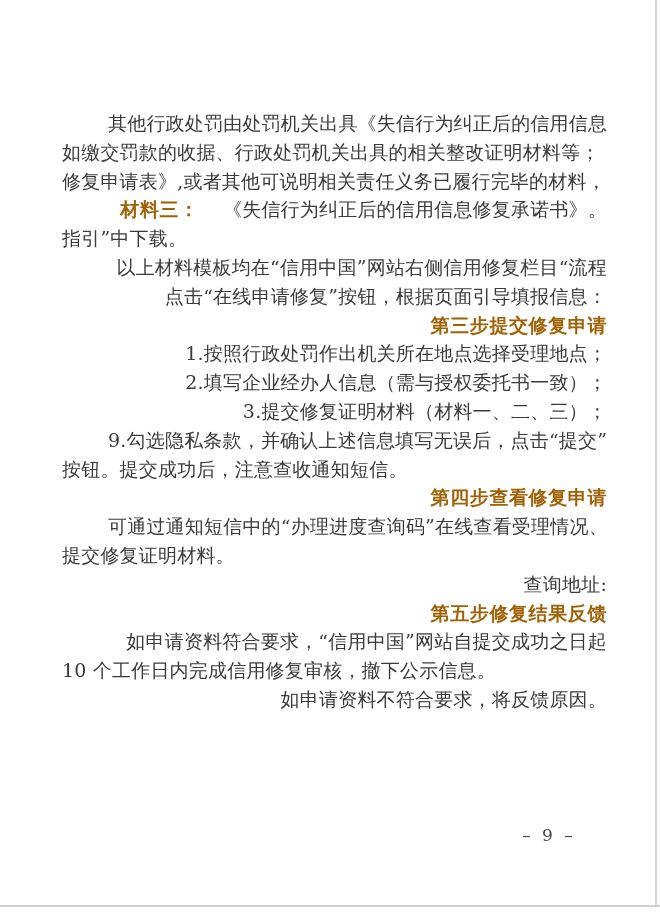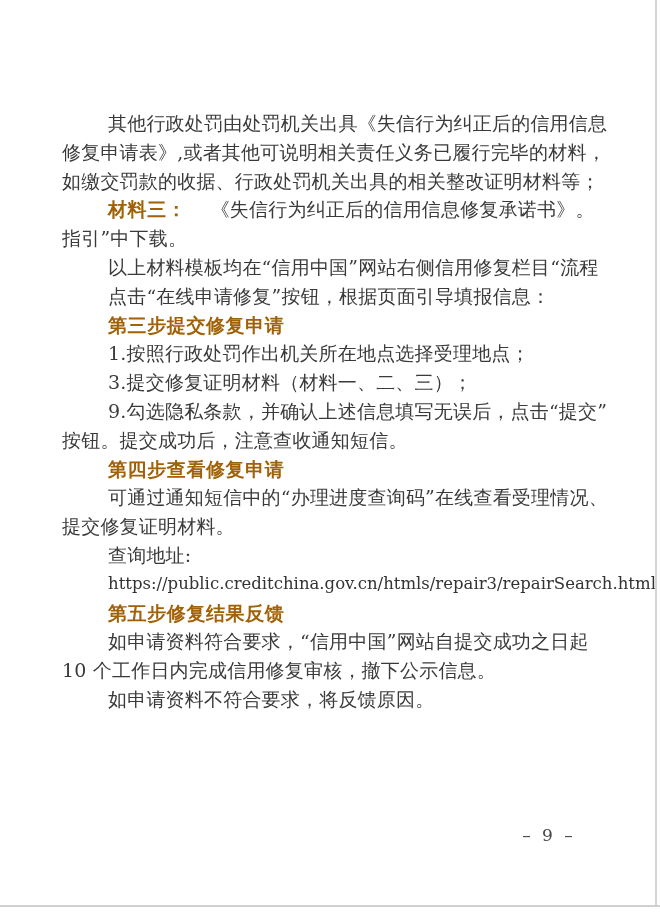--- a/index.html
+++ b/index.html
@@ -27,7 +27,7 @@
     white-space: nowrap;
     letter-spacing: 0.2px;
   }
-  .indent { text-indent: 46px; }
+  .indent { text-indent: 46px; text-align: right; }
   .heading, .bold-label {
     font-family: "DejaVu Sans", "Liberation Sans", sans-serif;
     font-weight: 700;

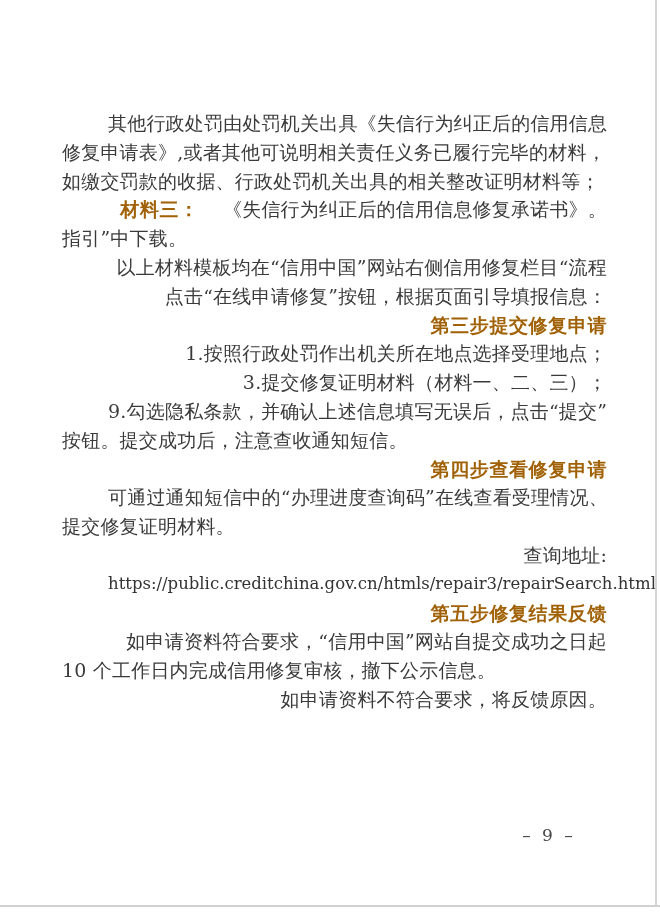--- a/index.html
+++ b/index.html
@@ -70,8 +70,8 @@
   <div class="content">
 
     <div class="line indent">其他行政处罚由处罚机关出具《失信行为纠正后的信用信息</div>
+    <div class="line">如缴交罚款的收据、行政处罚机关出具的相关整改证明材料等；</div>
     <div class="line">修复申请表》,或者其他可说明相关责任义务已履行完毕的材料，</div>
-    <div class="line">如缴交罚款的收据、行政处罚机关出具的相关整改证明材料等；</div>
 
     <div class="line indent">
       <span class="bold-label">材料三：</span>

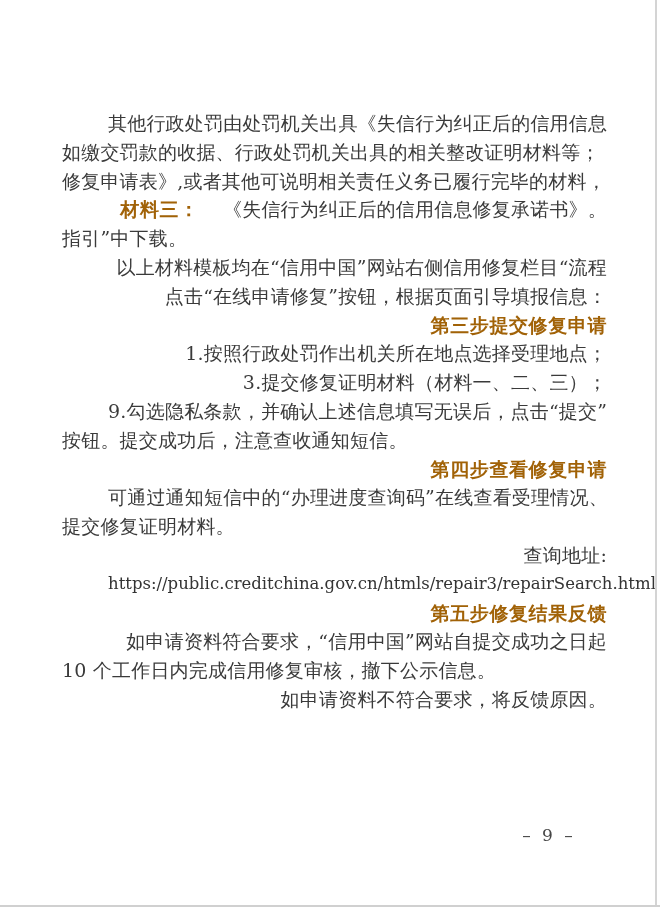--- a/index.html
+++ b/index.html
@@ -84,6 +84,7 @@
     <div class="line indent">点击“在线申请修复”按钮，根据页面引导填报信息：</div>
     <div class="line indent heading">第三步提交修复申请</div>
     <div class="line indent">1.按照行政处罚作出机关所在地点选择受理地点；</div>
+    <div class="line indent">2.填写企业经办人信息（需与授权委托书一致）；</div>
     <div class="line indent">3.提交修复证明材料（材料一、二、三）；</div>
     <div class="line indent">9.勾选隐私条款，并确认上述信息填写无误后，点击“提交”</div>
     <div class="line">按钮。提交成功后，注意查收通知短信。</div>

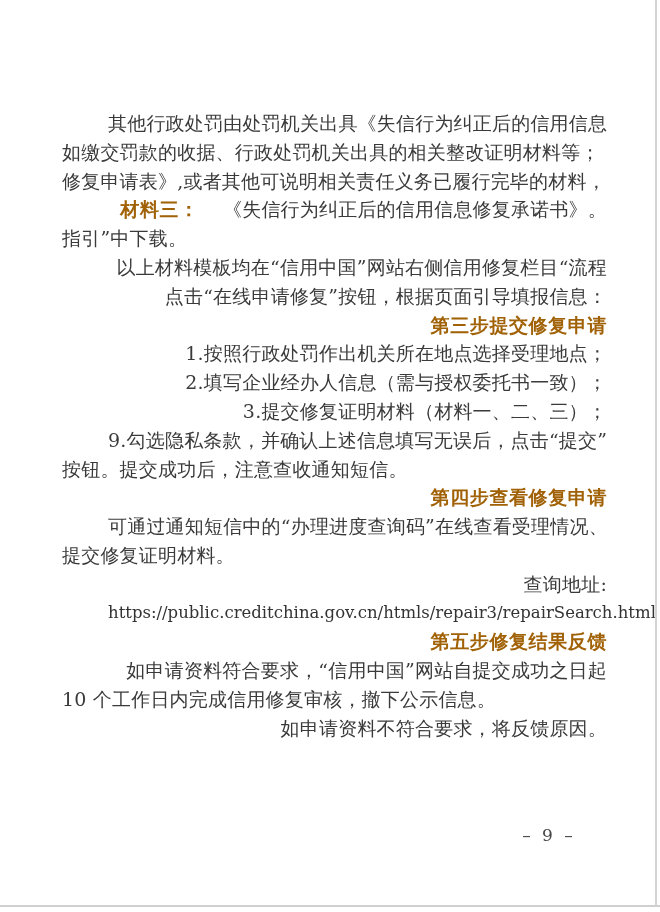--- a/index.html
+++ b/index.html
@@ -93,7 +93,6 @@
     <div class="line indent">可通过通知短信中的“办理进度查询码”在线查看受理情况、</div>
     <div class="line">提交修复证明材料。</div>
     <div class="line indent">查询地址:</div>
-    <div class="line indent url">https://public.creditchina.gov.cn/htmls/repair3/repairSearch.html</div>
 
     <div class="line indent heading">第五步修复结果反馈</div>
     <div class="line indent">如申请资料符合要求，“信用中国”网站自提交成功之日起</div>

